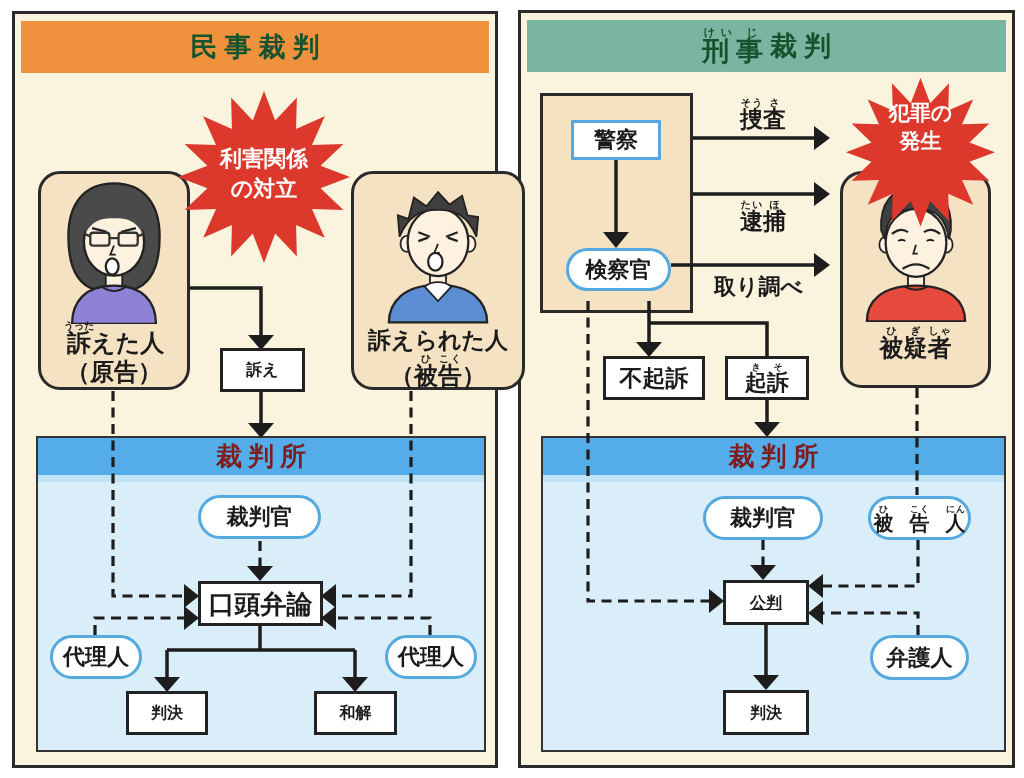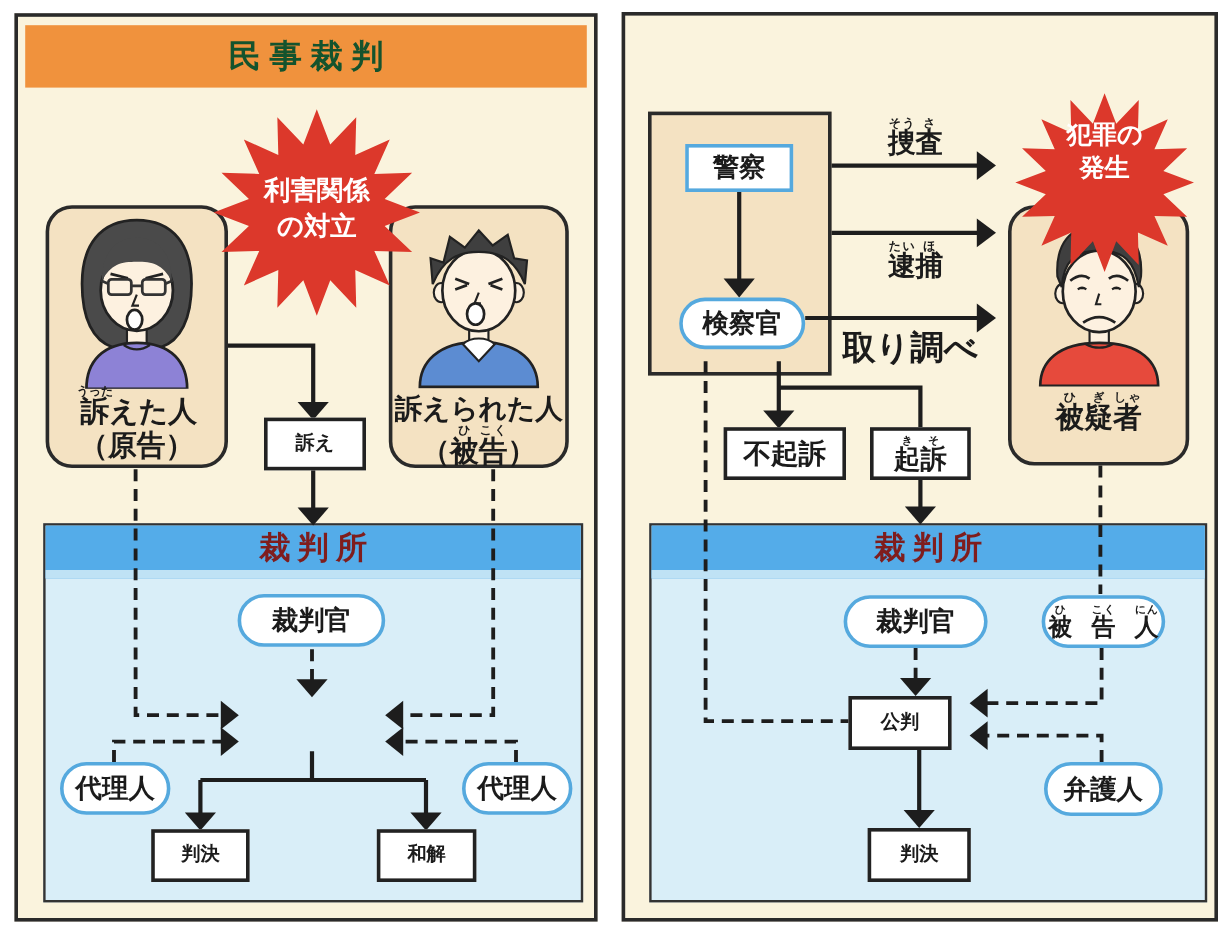--- a/index.html
+++ b/index.html
@@ -148,6 +148,7 @@
 
   <div class="panel panel-criminal">
 
+    <div class="hdr hdr-criminal"><ruby>刑<rt>けい</rt></ruby><ruby>事<rt>じ</rt></ruby>裁判</div>
 
     <div class="court" style="left:20px; top:423px; width:465px; height:316px;">
       <div class="court-bar">裁判所</div>

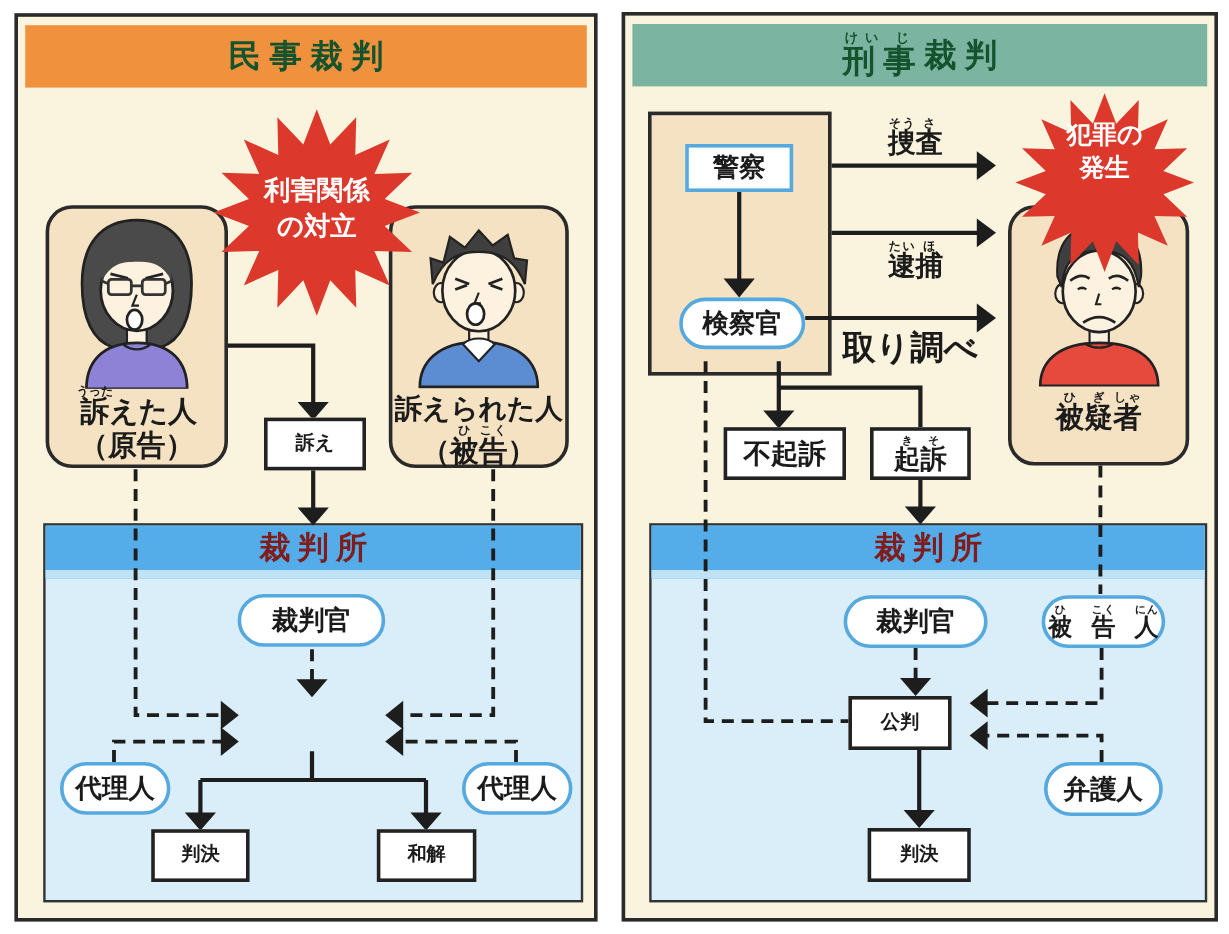--- a/index.html
+++ b/index.html
@@ -220,7 +220,7 @@
 
     <div class="flow-label" style="left:197px; top:85px;  width:90px;"><ruby>捜<rt>そう</rt></ruby><ruby>査<rt>さ</rt></ruby></div>
     <div class="flow-label" style="left:197px; top:187px; width:90px;"><ruby>逮<rt>たい</rt></ruby><ruby>捕<rt>ほ</rt></ruby></div>
-    <div class="flow-label" style="left:180px; top:262px; width:115px; font-size:28px;">取り調べ</div>
+    <div class="flow-label" style="left:180px; top:262px; width:115px; font-size:22px;">取り調べ</div>
 
     <div class="box" style="left:82px;  top:343px; width:102px; height:44px; font-size:23px;">不起訴</div>
     <div class="box" style="left:204px; top:343px; width:84px; height:44px; font-size:22px;">

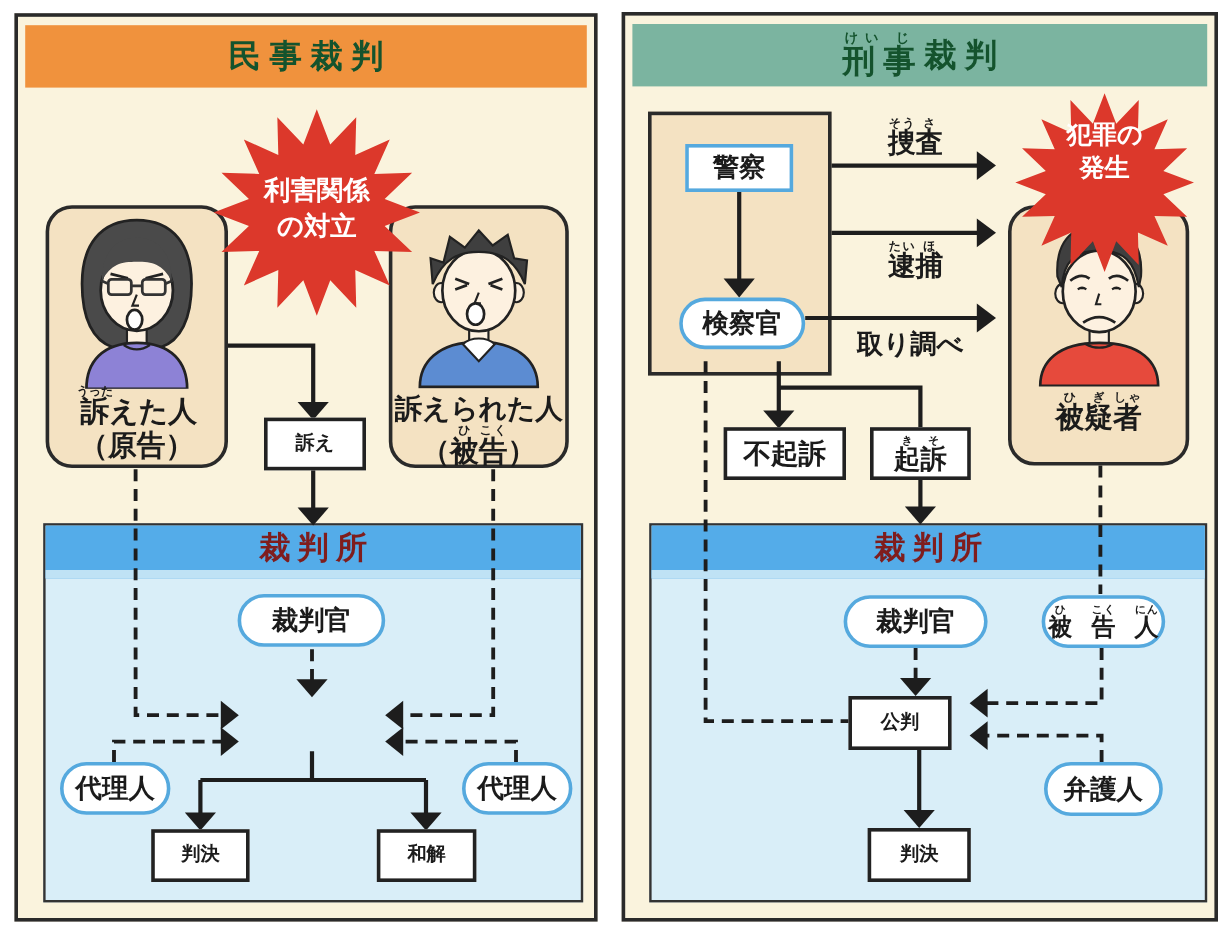--- a/index.html
+++ b/index.html
@@ -118,7 +118,7 @@
       <div class="card-label" style="top:183px;">（原告）</div>
     </div>
 
-    <div class="card" style="left:309px; top:157px; width:150px; height:219px;">
+    <div class="card" style="left:336px; top:157px; width:174px; height:219px;">
       <div class="figure">
         <svg width="134" height="146" viewBox="0 0 150 160">
           <ellipse cx="40" cy="72" rx="7" ry="9" fill="#FDF1E0" stroke="#222" stroke-width="2"></ellipse>

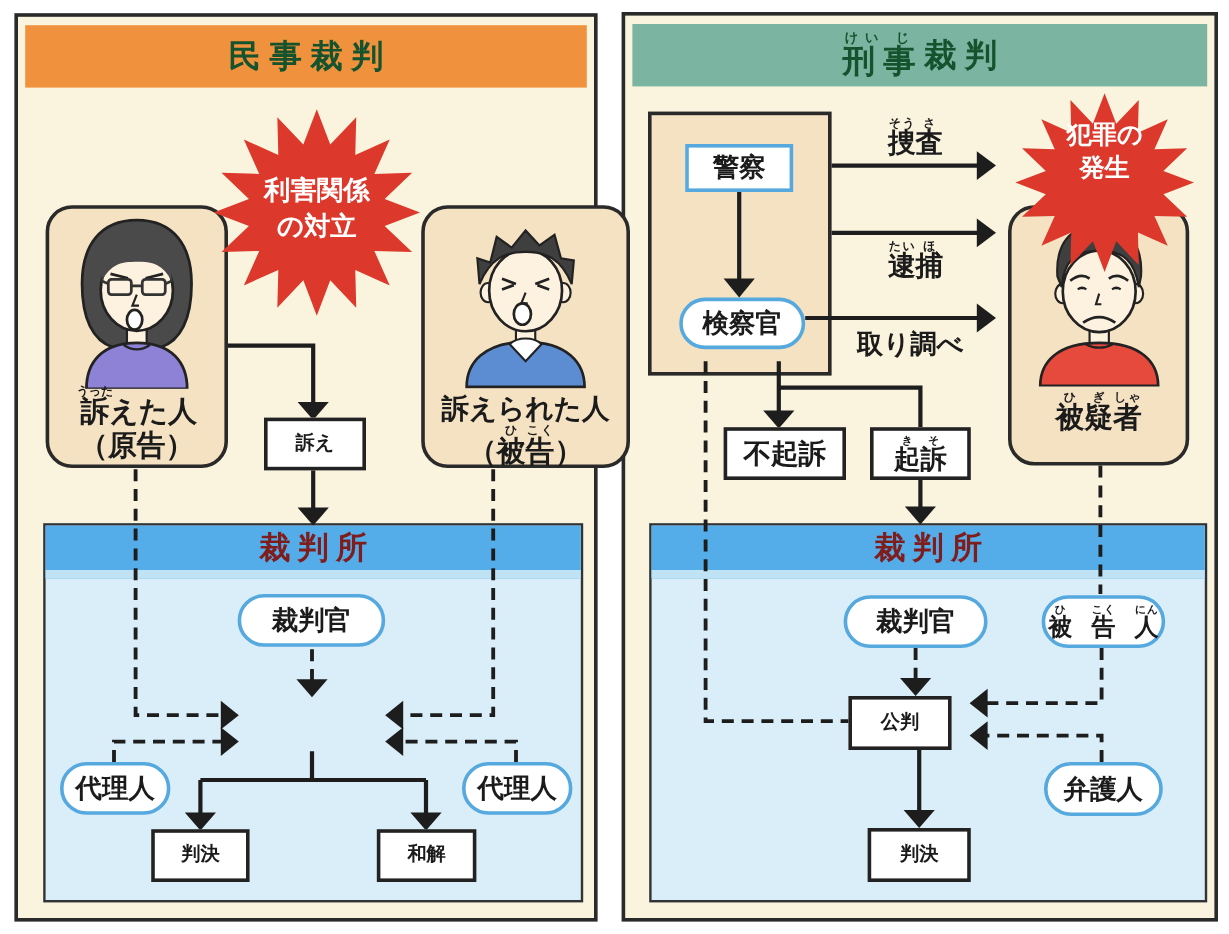--- a/index.html
+++ b/index.html
@@ -140,6 +140,7 @@
     <div class="box" style="left:205px; top:334px; width:85px; height:44px;">訴え</div>
 
     <div class="oval" style="left:183px; top:481px; width:123px; height:44px;">裁判官</div>
+    <div class="box" style="left:183px; top:567px; width:125px; height:45px; font-size:26px;">口頭弁論</div>
     <div class="oval" style="left:35px;  top:621px; width:92px;  height:44px;">代理人</div>
     <div class="oval" style="left:370px; top:621px; width:92px;  height:44px;">代理人</div>
     <div class="box" style="left:111px; top:677px; width:82px;  height:44px;">判決</div>

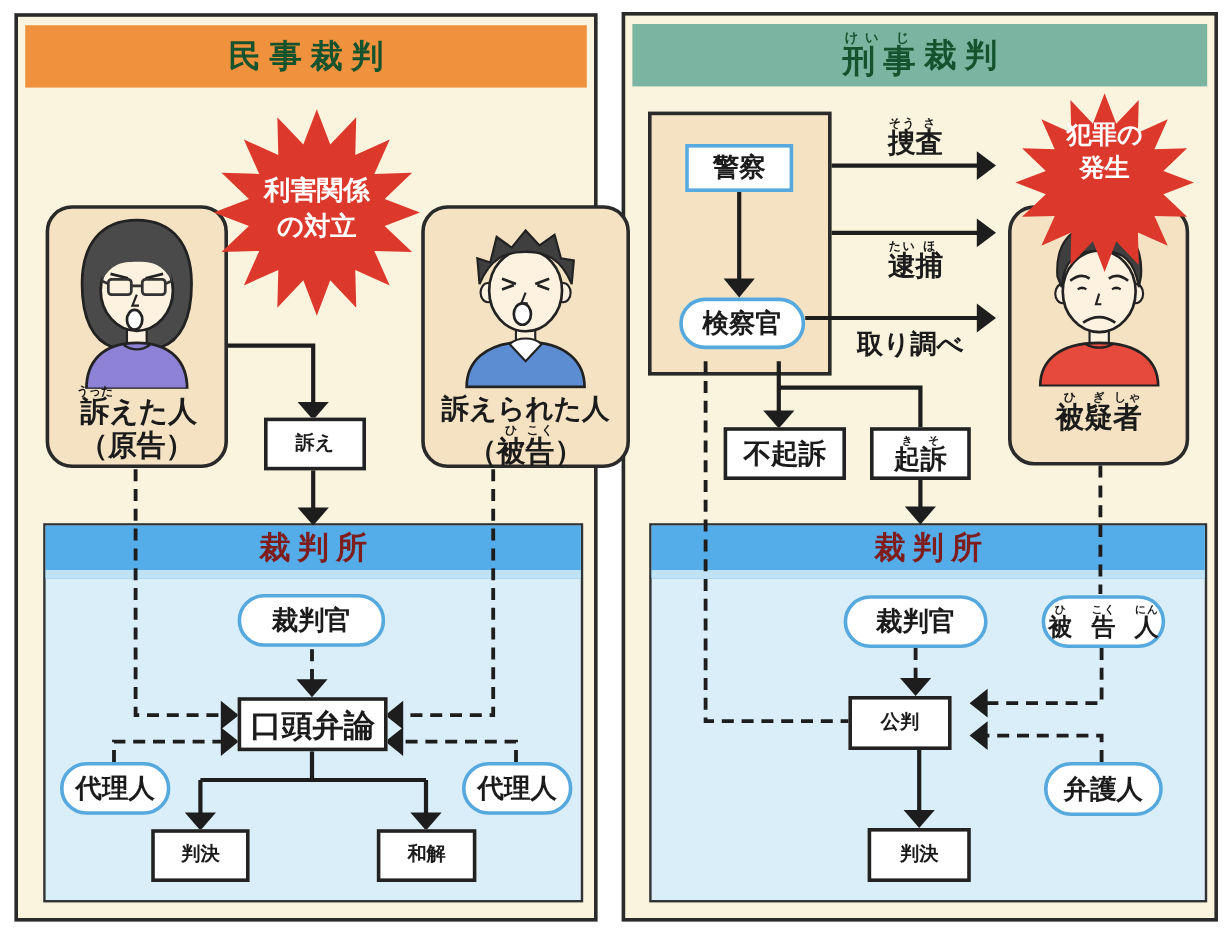--- a/index.html
+++ b/index.html
@@ -235,7 +235,7 @@
         <ruby>告<rt>こく</rt></ruby>
         <ruby>人<rt>にん</rt></ruby>
       </div>
-    <div class="box" style="left:186px; top:567px; width:86px; height:45px;">公判</div>
+    <div class="box" style="left:202px; top:567px; width:86px; height:45px;text-decoration:underline;">公判</div>
     <div class="oval" style="left:349px; top:622px; width:99px; height:45px;">弁護人</div>
     <div class="box" style="left:202px; top:677px; width:86px; height:45px;">判決</div>
   </div>

